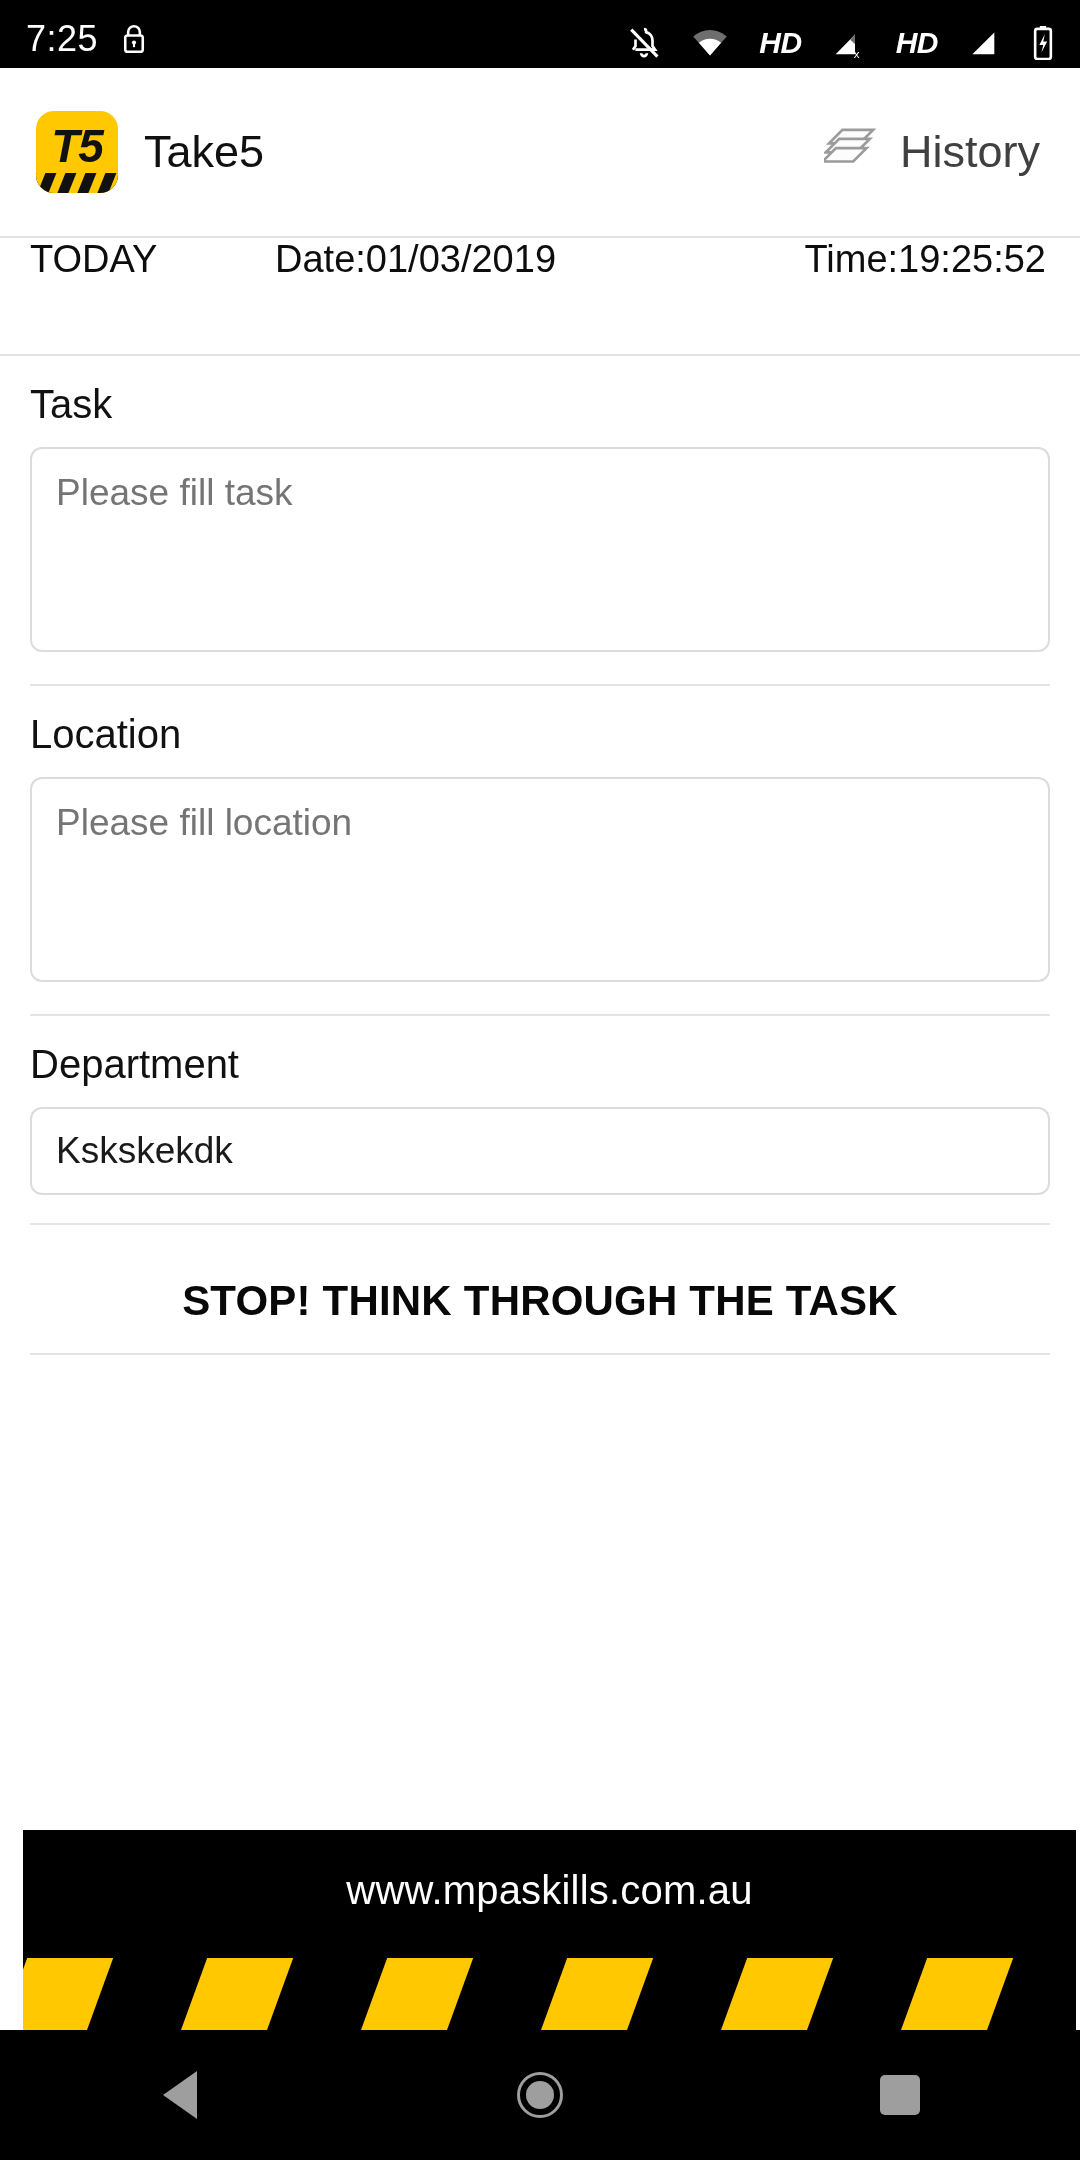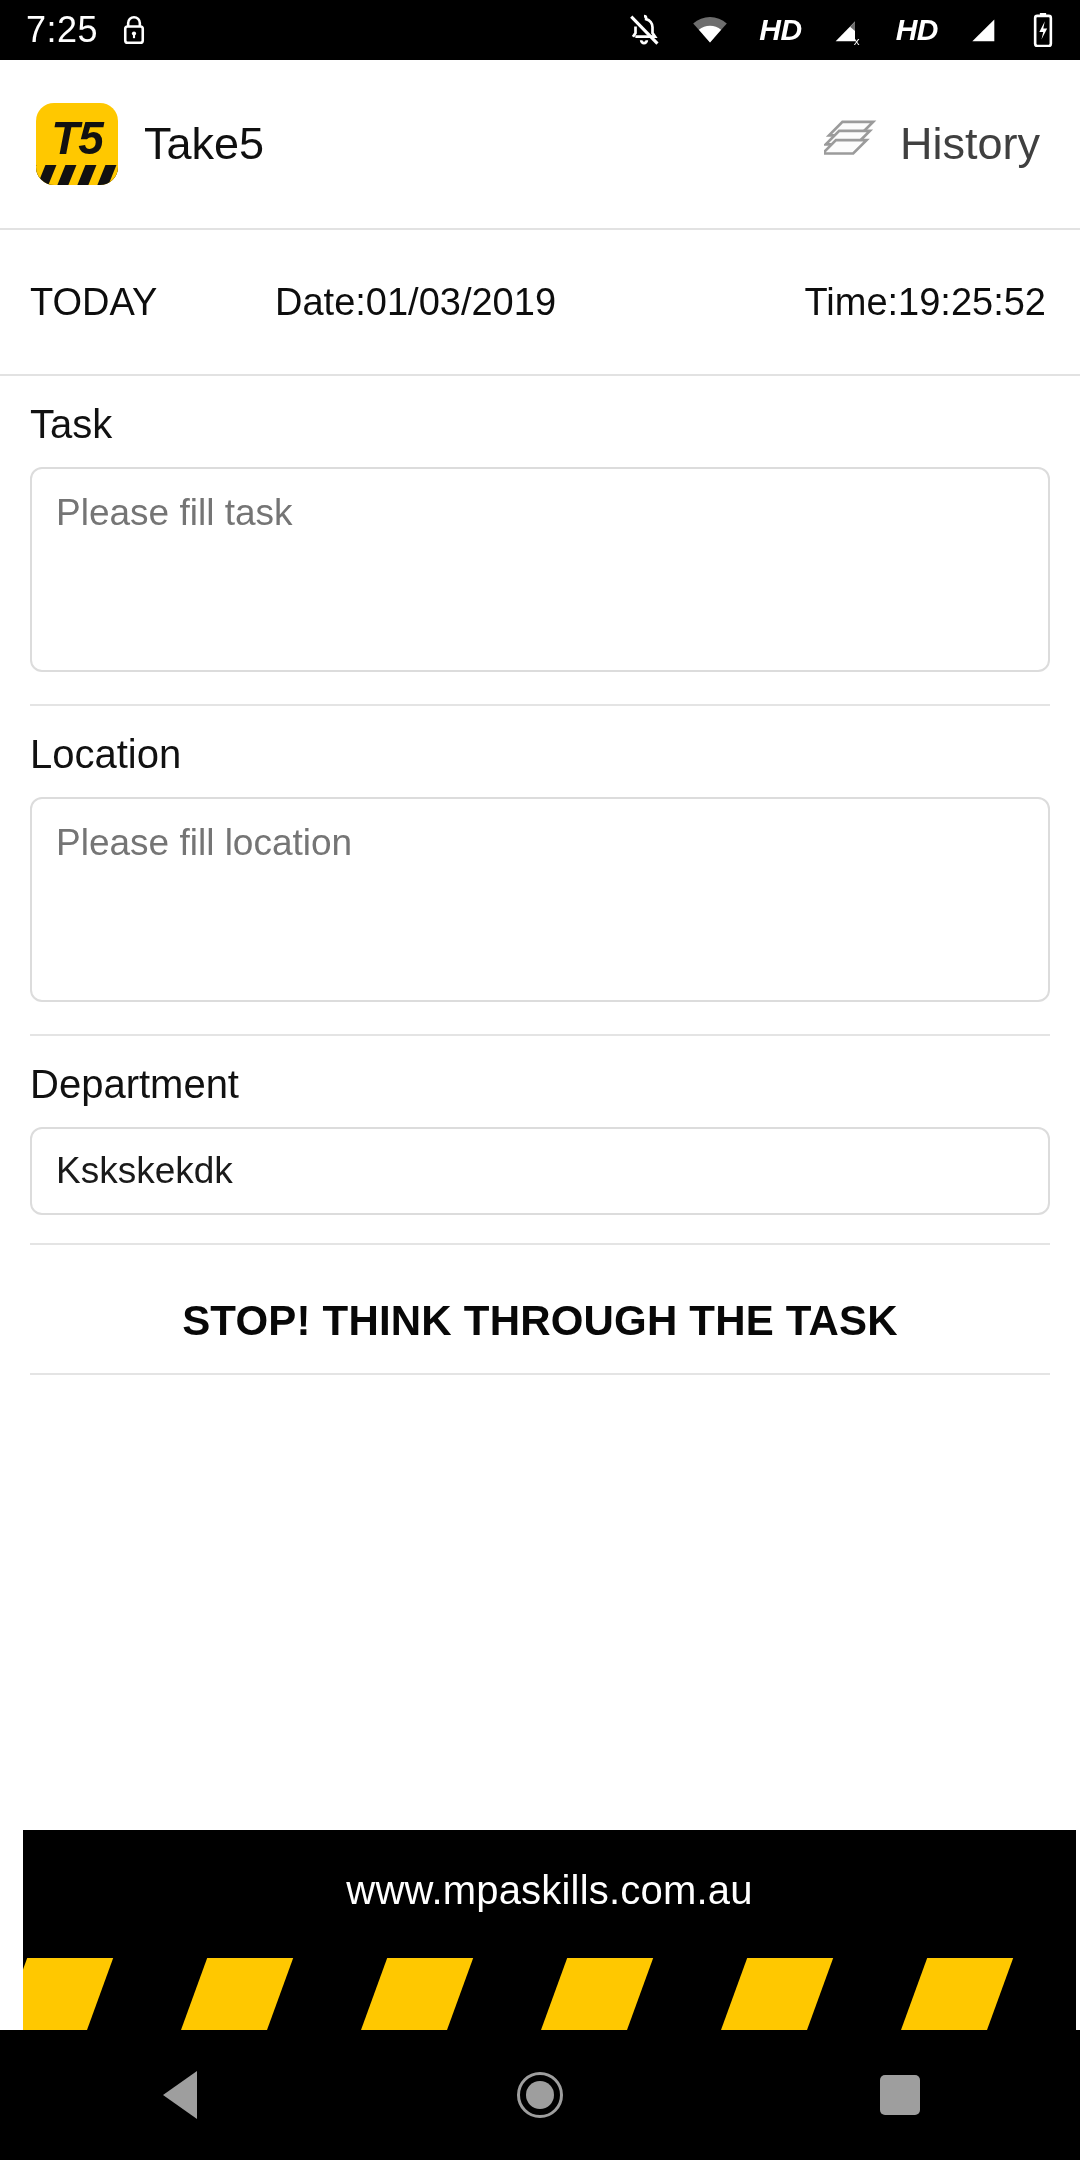--- a/index.html
+++ b/index.html
@@ -13,7 +13,7 @@
 
   
   .status-bar{
-    height:60px; background:#000; display:flex; align-items:center;
+    height:68px; background:#000; display:flex; align-items:flex-end;
     padding:8px 26px; color:#fff;
   }
   .status-time{ font-size:36px; font-weight:400; letter-spacing:.5px; }

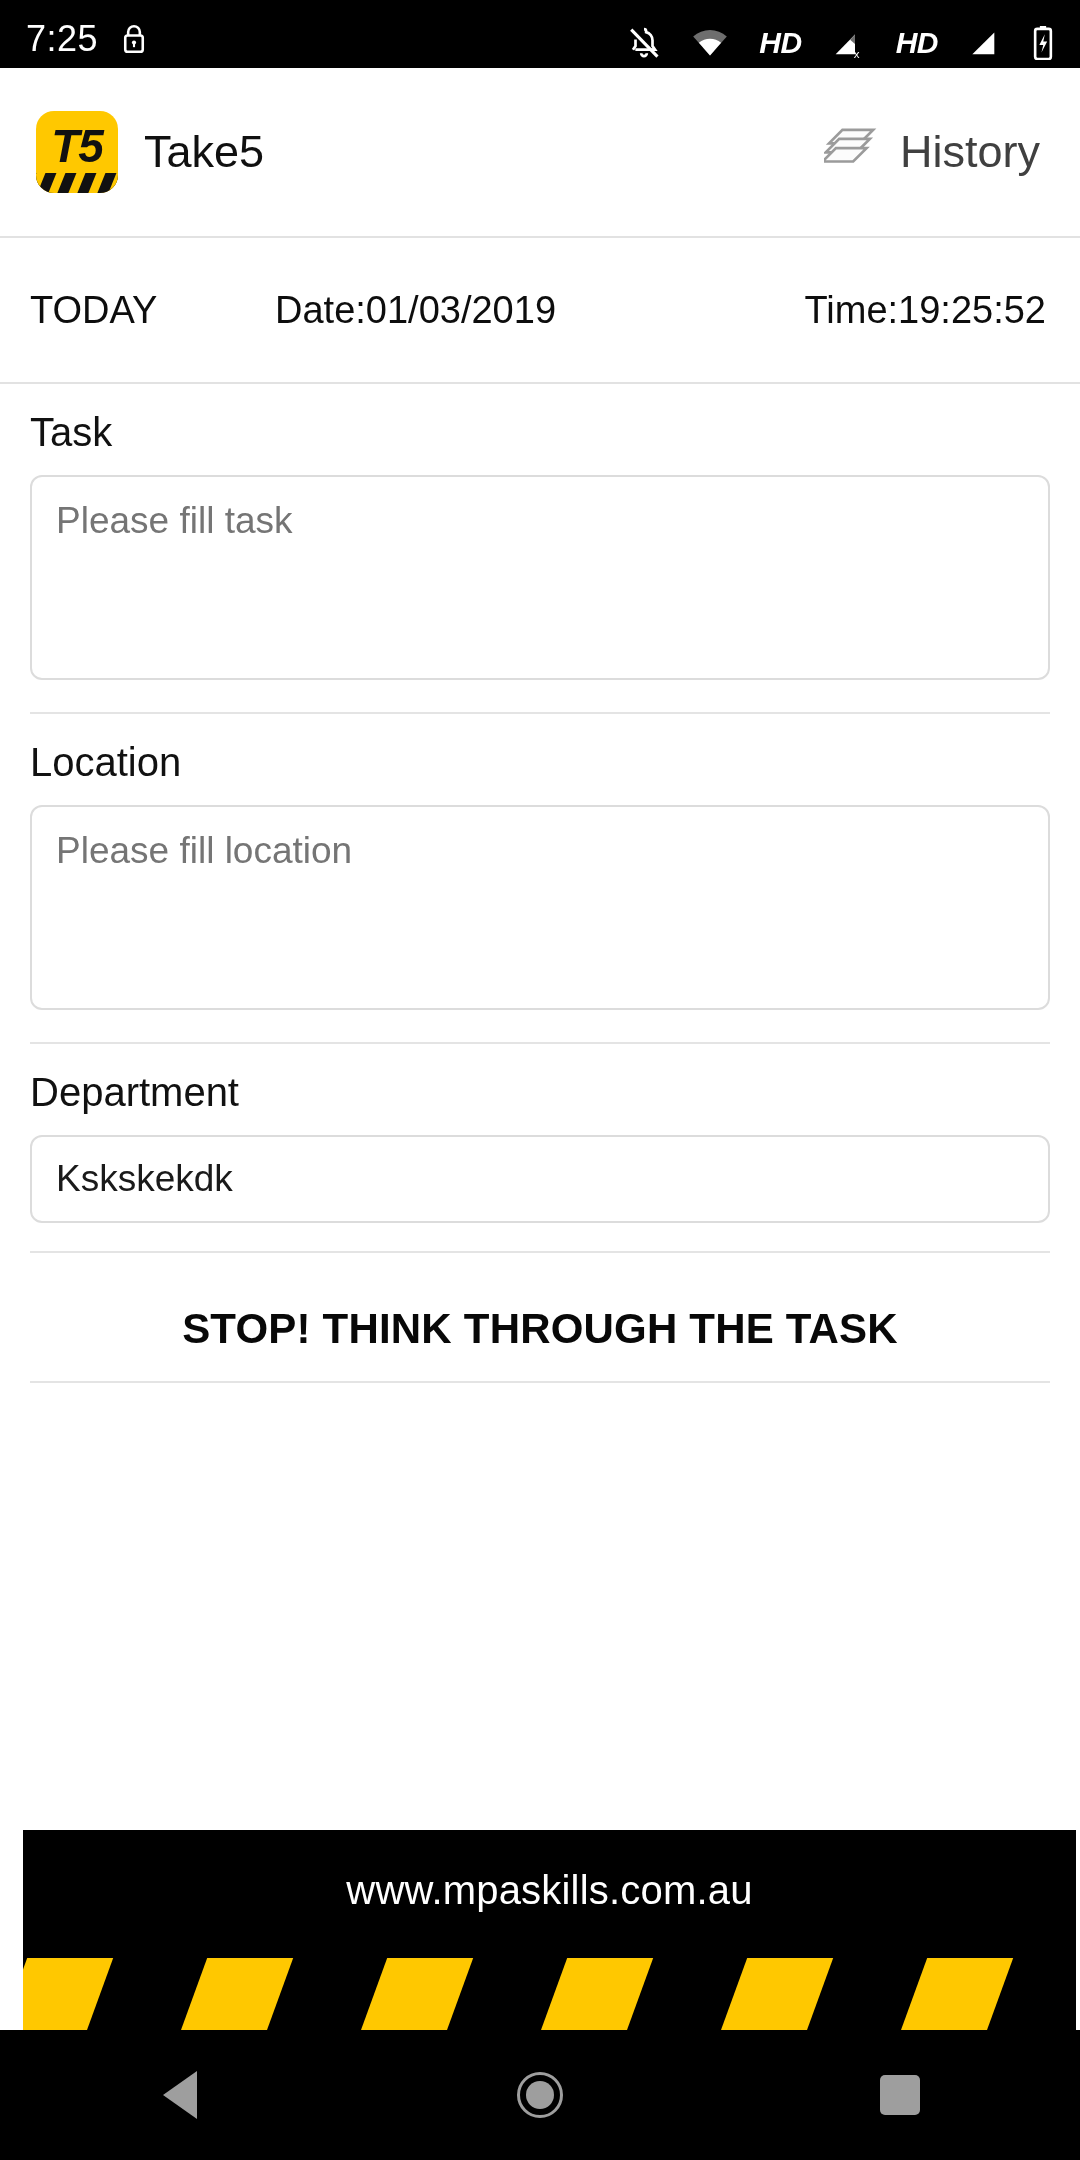--- a/index.html
+++ b/index.html
@@ -54,7 +54,7 @@
 
   
   .date-row{
-    height:146px; display:flex; align-items:center;
+    height:118px; display:flex; 
     border-bottom:2px solid #e2e2e2; padding:0 30px;
   }
   .date-row span{ font-size:38px; color:#0d0d0d; }

